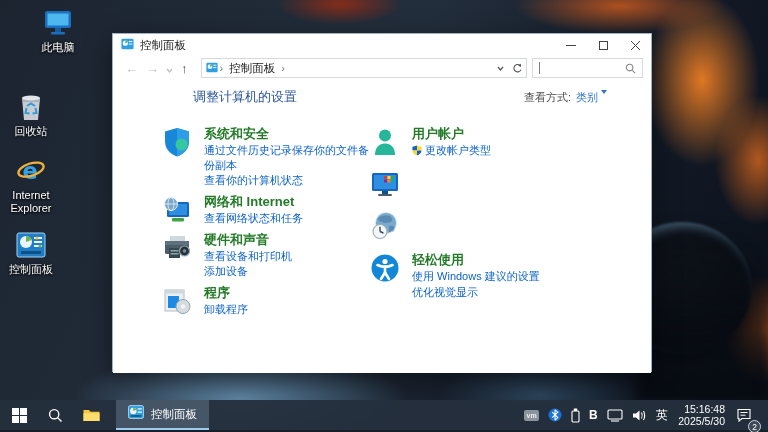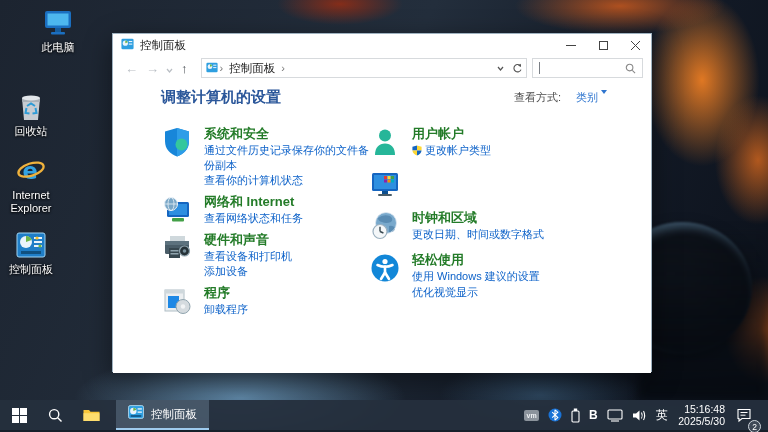--- a/index.html
+++ b/index.html
@@ -55,7 +55,7 @@
 
   .content{position:relative;height:293px;background:#fff;}
   .cp-head{position:absolute;left:48px;right:44px;top:8px;display:flex;align-items:center;justify-content:space-between;}
-  .cp-title{font-size:15px;font-weight:bold;color:#2b579a;}
+  .cp-title{font-size:13px;font-weight:normal;color:#2b579a;margin-left:32px;}
   .viewby{font-size:11px;color:#4a4a4a;display:flex;align-items:flex-start;}
   .viewby .vlink{color:#2e75cf;margin-left:15px;}
   .viewby .varrow{margin-left:3px;border-left:3.5px solid transparent;border-right:3.5px solid transparent;

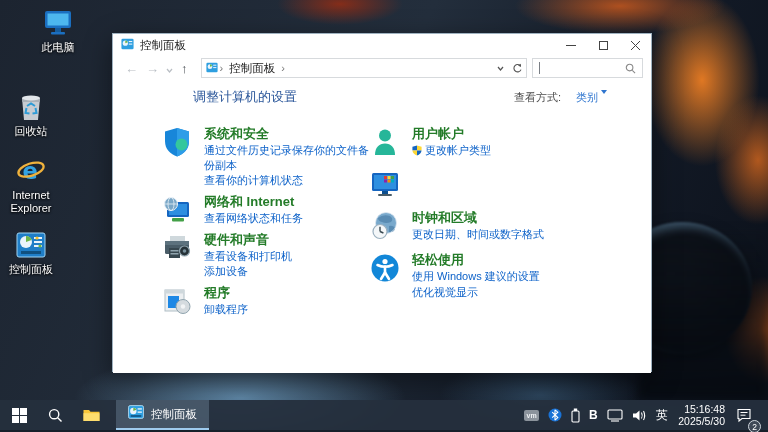--- a/index.html
+++ b/index.html
@@ -57,7 +57,7 @@
   .cp-head{position:absolute;left:48px;right:44px;top:8px;display:flex;align-items:center;justify-content:space-between;}
   .cp-title{font-size:13px;font-weight:normal;color:#2b579a;margin-left:32px;}
   .viewby{font-size:11px;color:#4a4a4a;display:flex;align-items:flex-start;}
-  .viewby .vlink{color:#2e75cf;margin-left:15px;}
+  .viewby .vlink{color:#2e75cf;margin-left:5px;}
   .viewby .varrow{margin-left:3px;border-left:3.5px solid transparent;border-right:3.5px solid transparent;
     border-top:4px solid #2e75cf;width:0;height:0;}
 

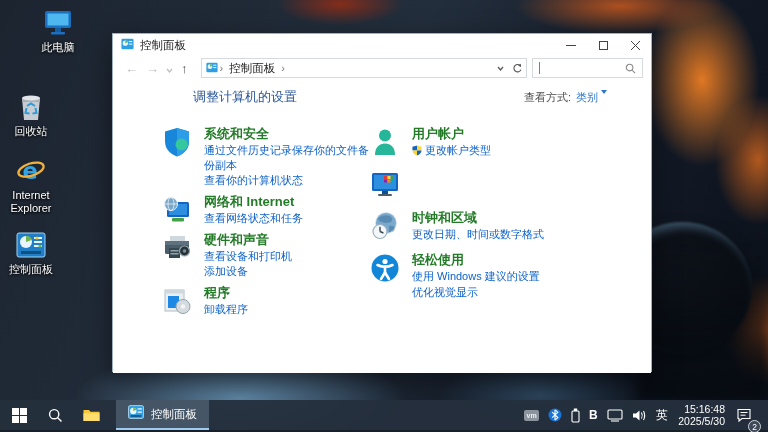--- a/index.html
+++ b/index.html
@@ -365,10 +365,6 @@
                 <line x1="11" y1="21.5" x2="14.4" y2="23" stroke="#37474f" stroke-width="1.4"></line>
               </svg>
           </span>
-          <div>
-            <div class="cat-title">时钟和区域</div>
-            <div class="cat-link">更改日期、时间或数字格式</div>
-          </div>
         </div>
         <div class="cat cat-r">
           <span class="cicon">

